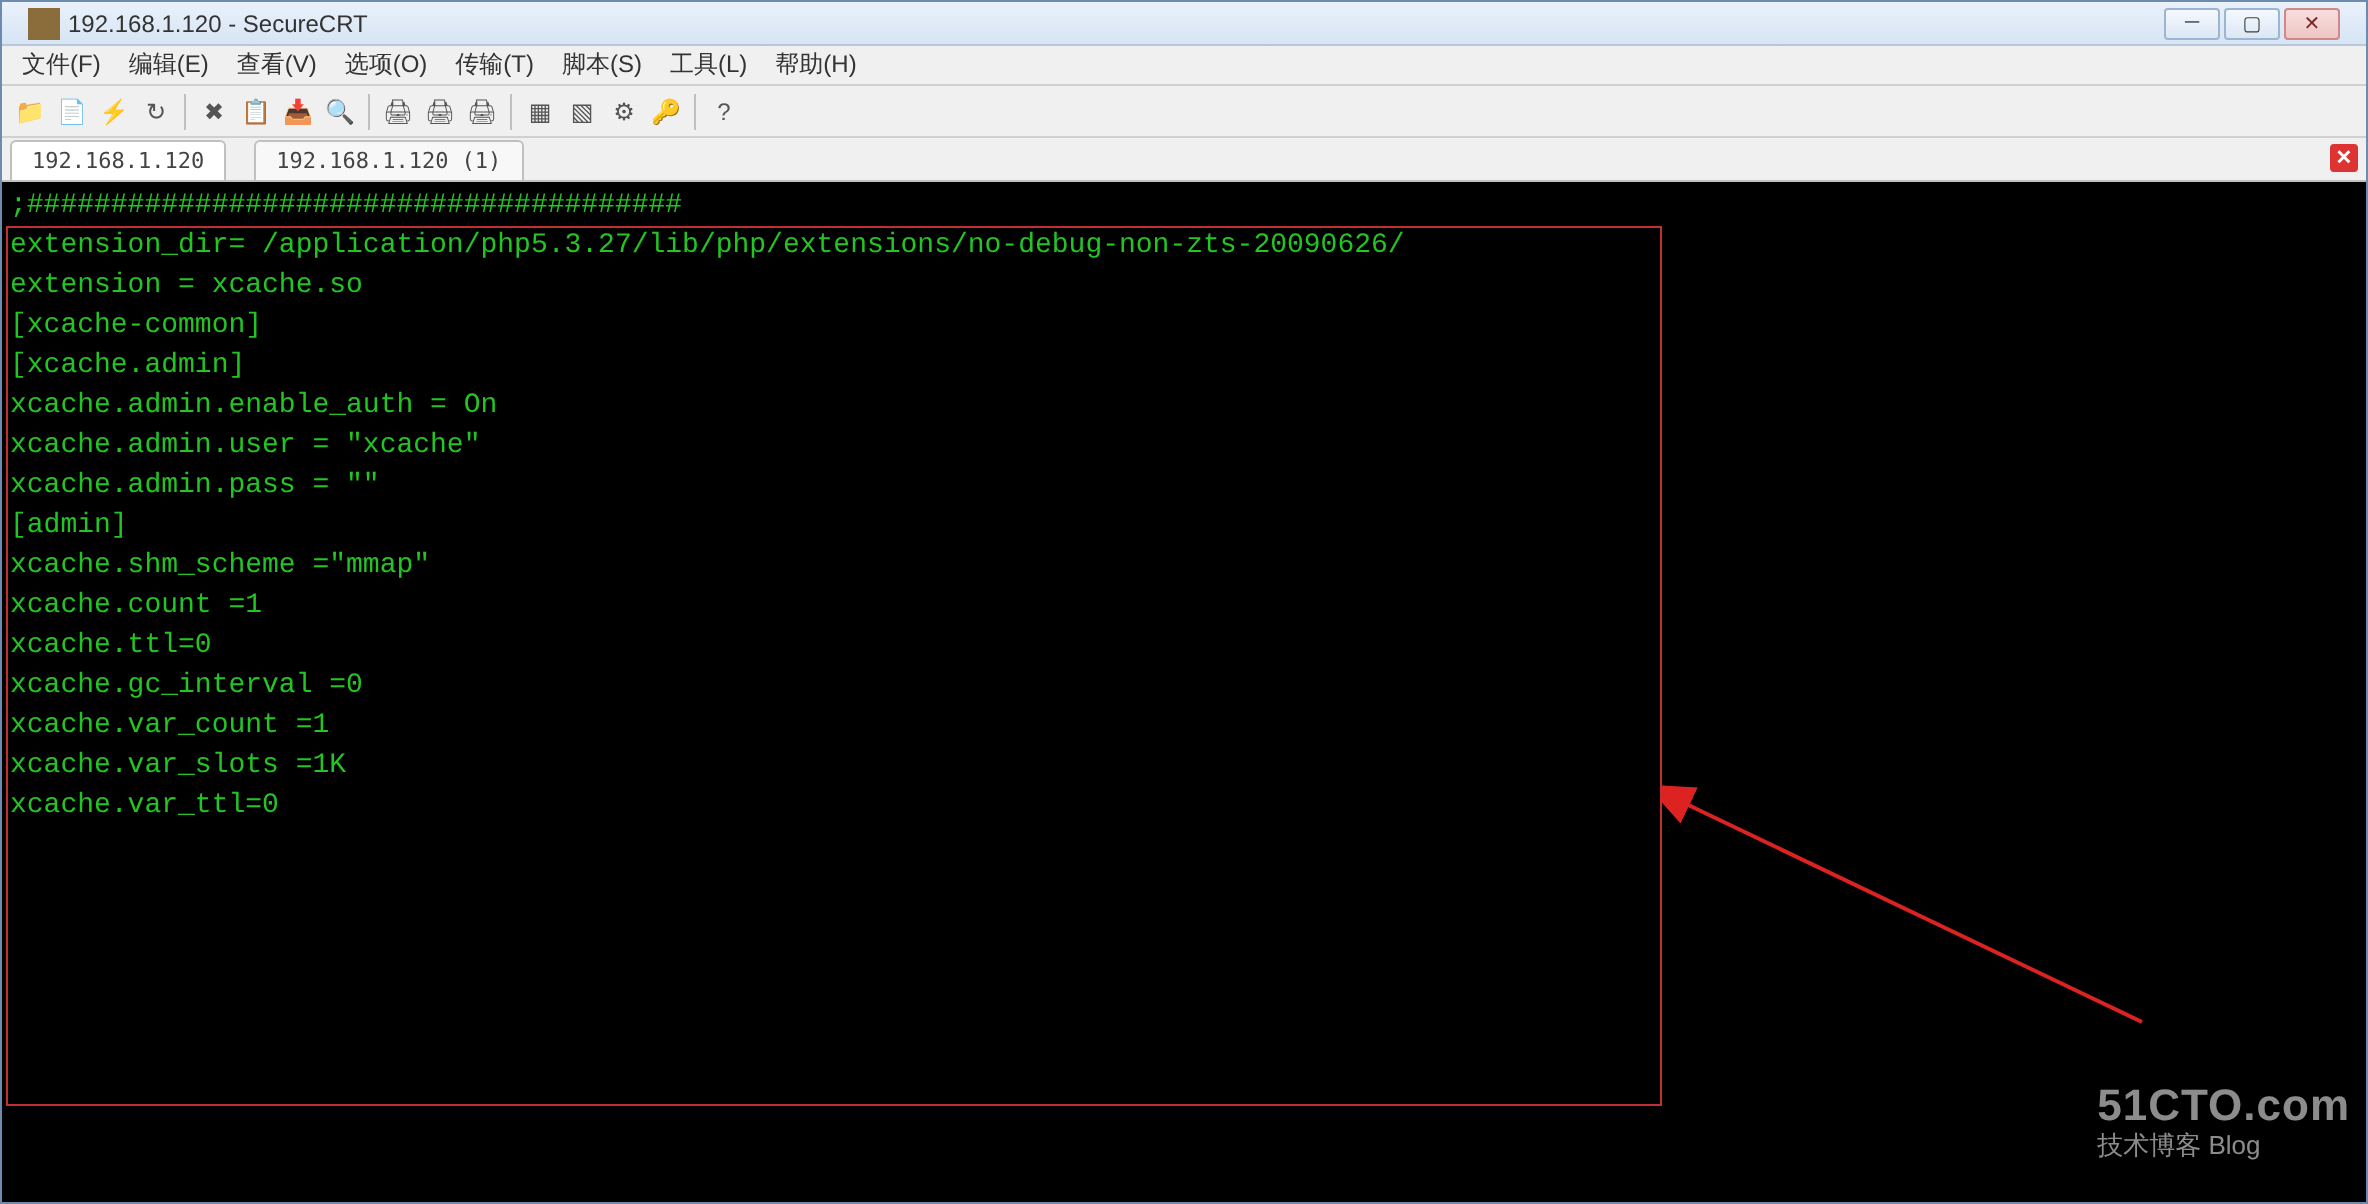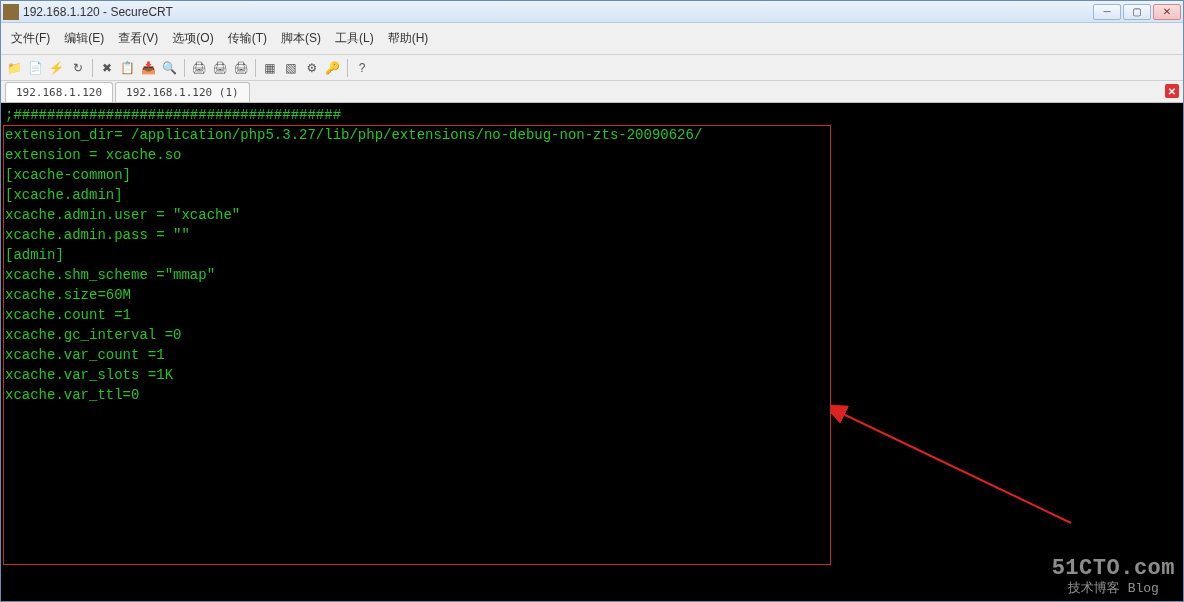--- a/index.html
+++ b/index.html
@@ -25,7 +25,7 @@
   background: linear-gradient(#eaf2fb, #d6e4f4);
   display: flex;
   align-items: center;
-  padding: 0 2px;
+  padding: 0 13px;
   border-bottom: 1px solid #b8c8dc;
 }
 .titlebar .app-icon {

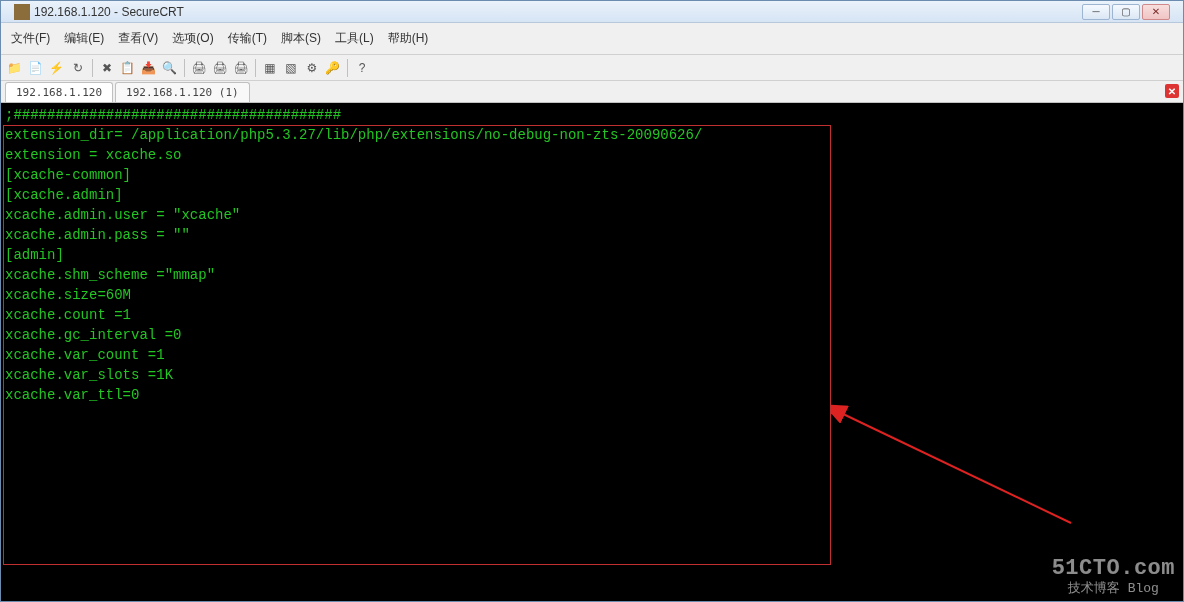--- a/index.html
+++ b/index.html
@@ -47,7 +47,7 @@
 }
 .win-btn.close { background: linear-gradient(#f8dede,#f0c4c4); border-color: #d08888; color: #7a2a2a; }
 .menubar {
-  height: 32px;
+  height: 20px;
   background: #f0f0f0;
   display: flex;
   align-items: center;

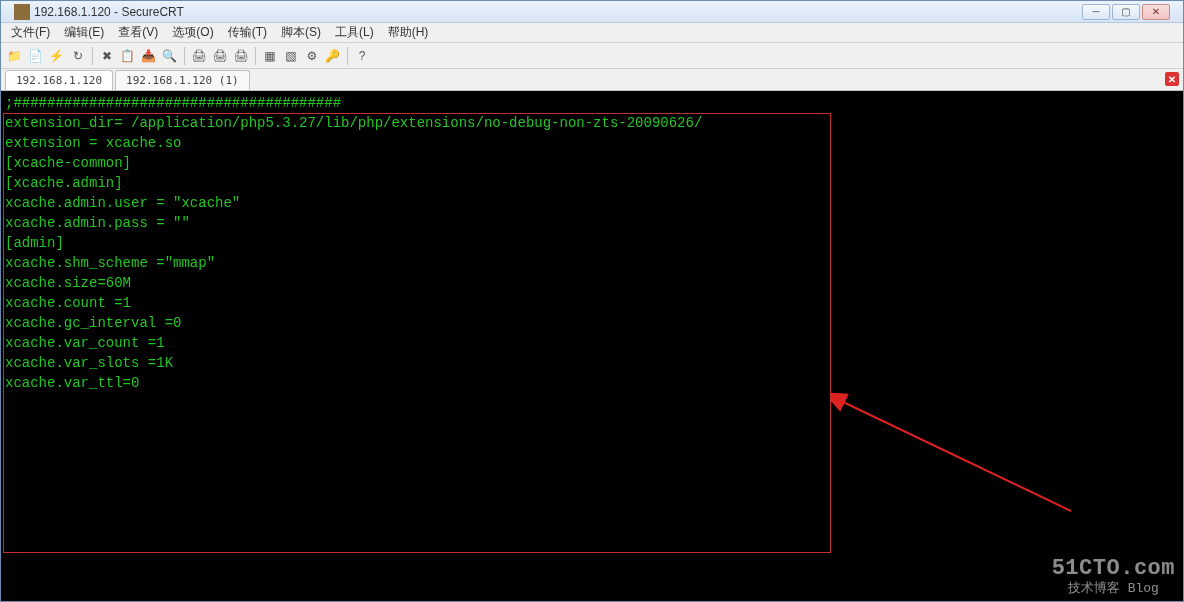--- a/index.html
+++ b/index.html
@@ -90,7 +90,7 @@
   border: 1px solid #c0c0c0;
   border-bottom: none;
   border-radius: 3px 3px 0 0;
-  margin-right: 2px;
+  margin-right: 14px;
   font-family: "Consolas", monospace;
   font-size: 11px;
   color: #444;

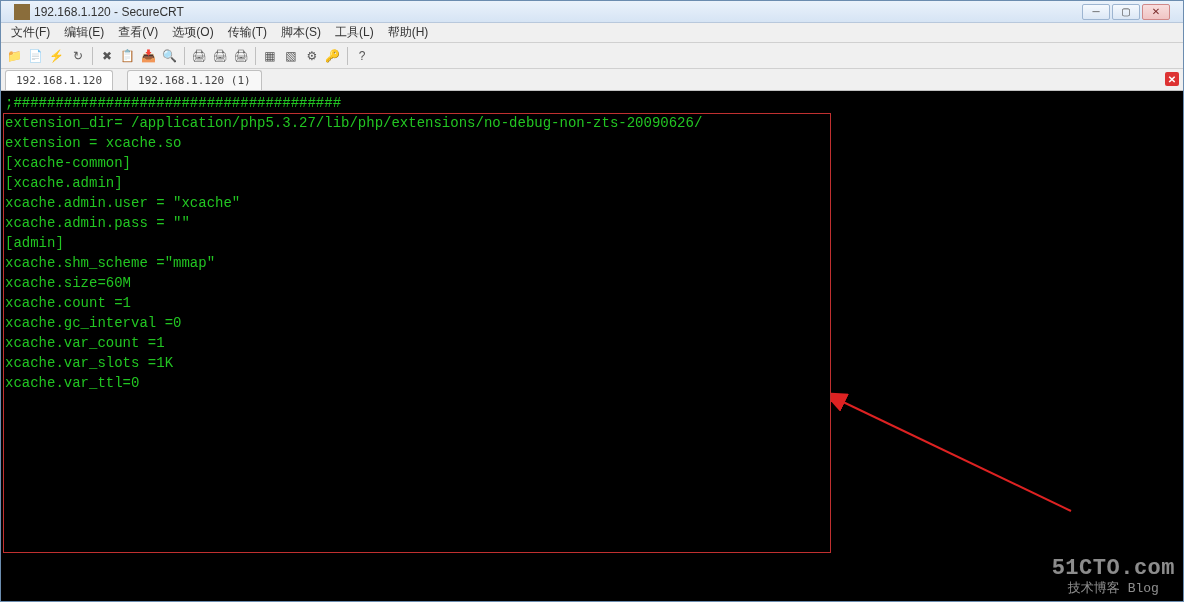--- a/index.html
+++ b/index.html
@@ -212,6 +212,7 @@
     <div class="term-line"></div>
     <div class="term-line">[xcache.admin]</div>
     <div class="term-line"></div>
+    <div class="term-line">xcache.admin.enable_auth = On</div>
     <div class="term-line">xcache.admin.user = "xcache"</div>
     <div class="term-line">xcache.admin.pass = ""</div>
     <div class="term-line"></div>

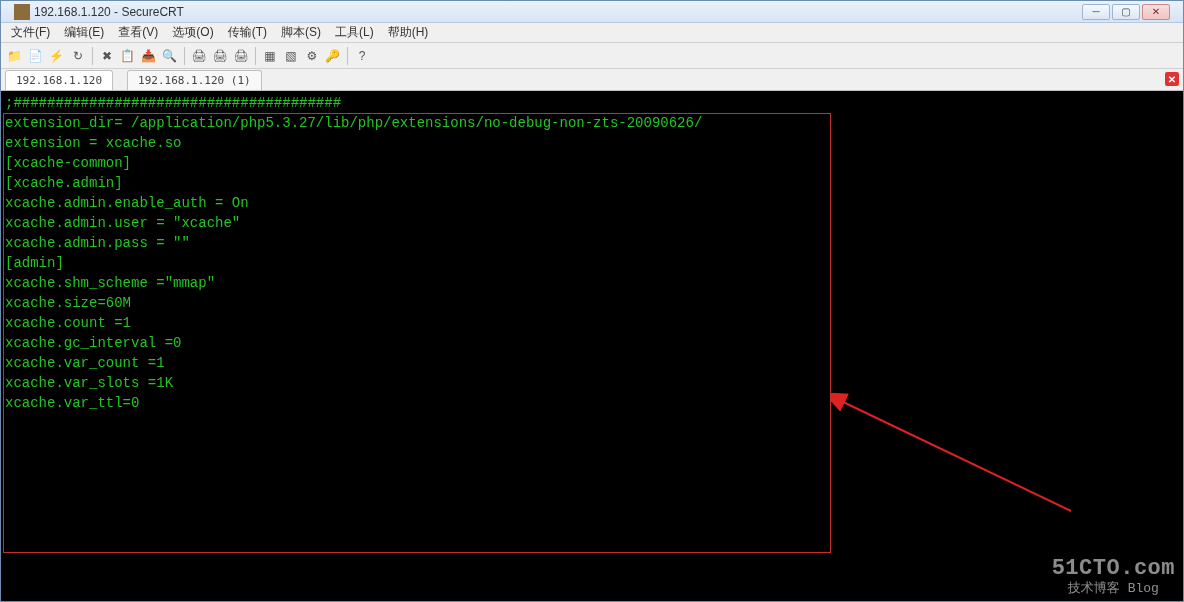--- a/index.html
+++ b/index.html
@@ -218,7 +218,6 @@
     <div class="term-line"></div>
     <div class="term-line">[admin]</div>
     <div class="term-line">xcache.shm_scheme ="mmap"</div>
-    <div class="term-line">xcache.size=60M</div>
     <div class="term-line">xcache.count =1</div>
     <div class="term-line">xcache.gc_interval =0</div>
     <div class="term-line">xcache.var_count =1</div>

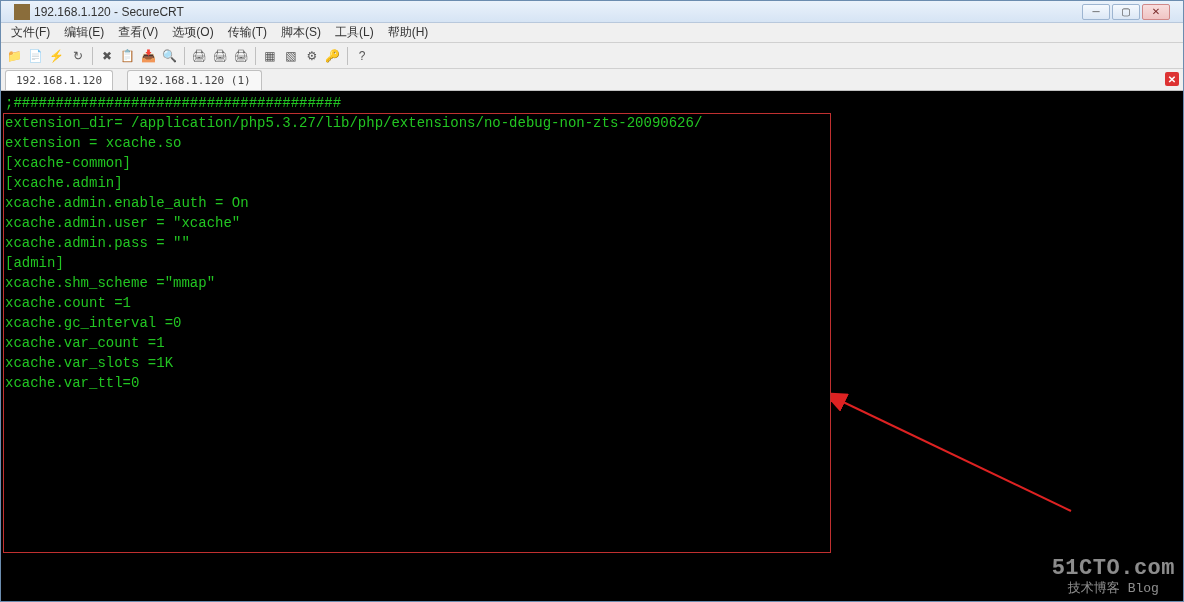--- a/index.html
+++ b/index.html
@@ -219,6 +219,7 @@
     <div class="term-line">[admin]</div>
     <div class="term-line">xcache.shm_scheme ="mmap"</div>
     <div class="term-line">xcache.count =1</div>
+    <div class="term-line">xcache.ttl=0</div>
     <div class="term-line">xcache.gc_interval =0</div>
     <div class="term-line">xcache.var_count =1</div>
     <div class="term-line">xcache.var_slots =1K</div>

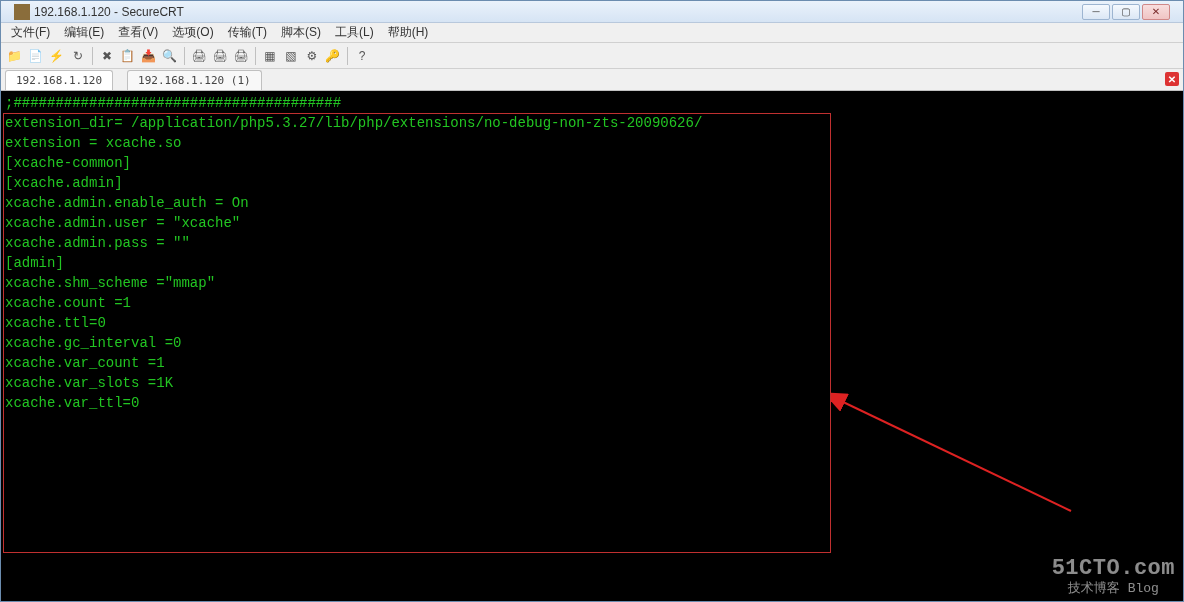--- a/index.html
+++ b/index.html
@@ -136,10 +136,10 @@
 .watermark {
   position: absolute;
   right: 8px;
-  bottom: 2px;
-  text-align: center;
+  bottom: 18px;
+  text-align: left;
   color: rgba(255,255,255,0.55);
-  font-family: Liberation Mono, monospace;
+  font-family: Liberation Sans, sans-serif;
   pointer-events: none;
 }
 .watermark .wm1 { font-size: 22px; font-weight: bold; letter-spacing: 0.5px; }

